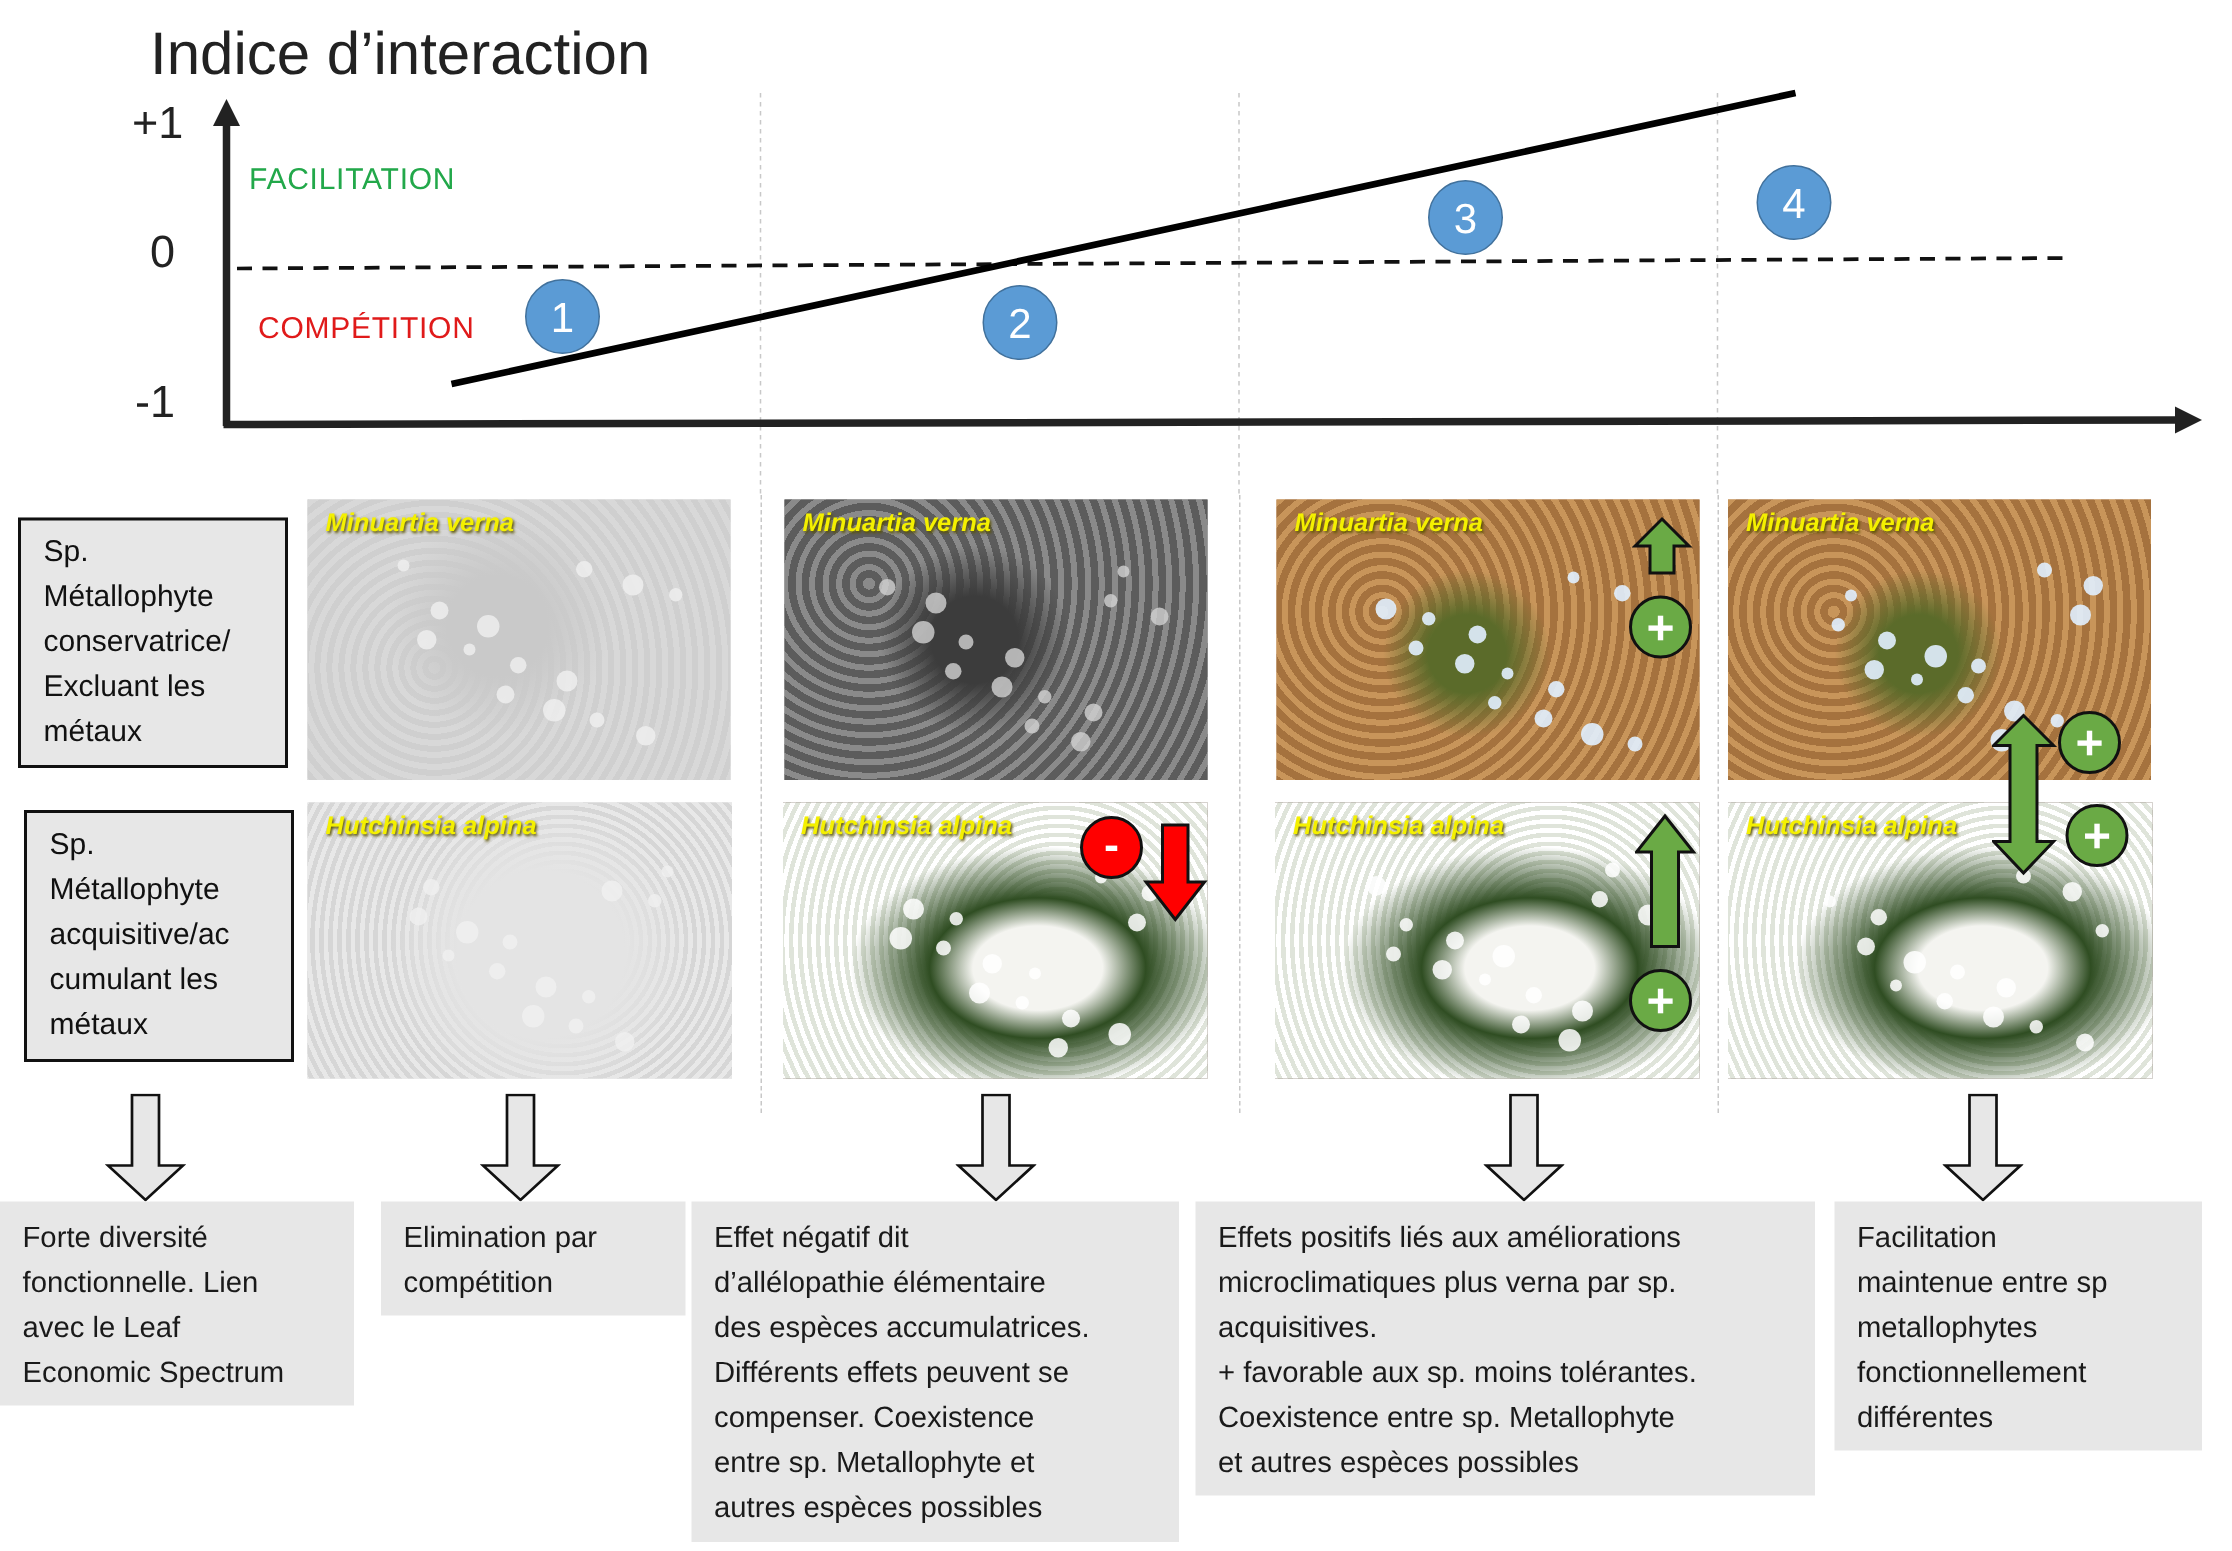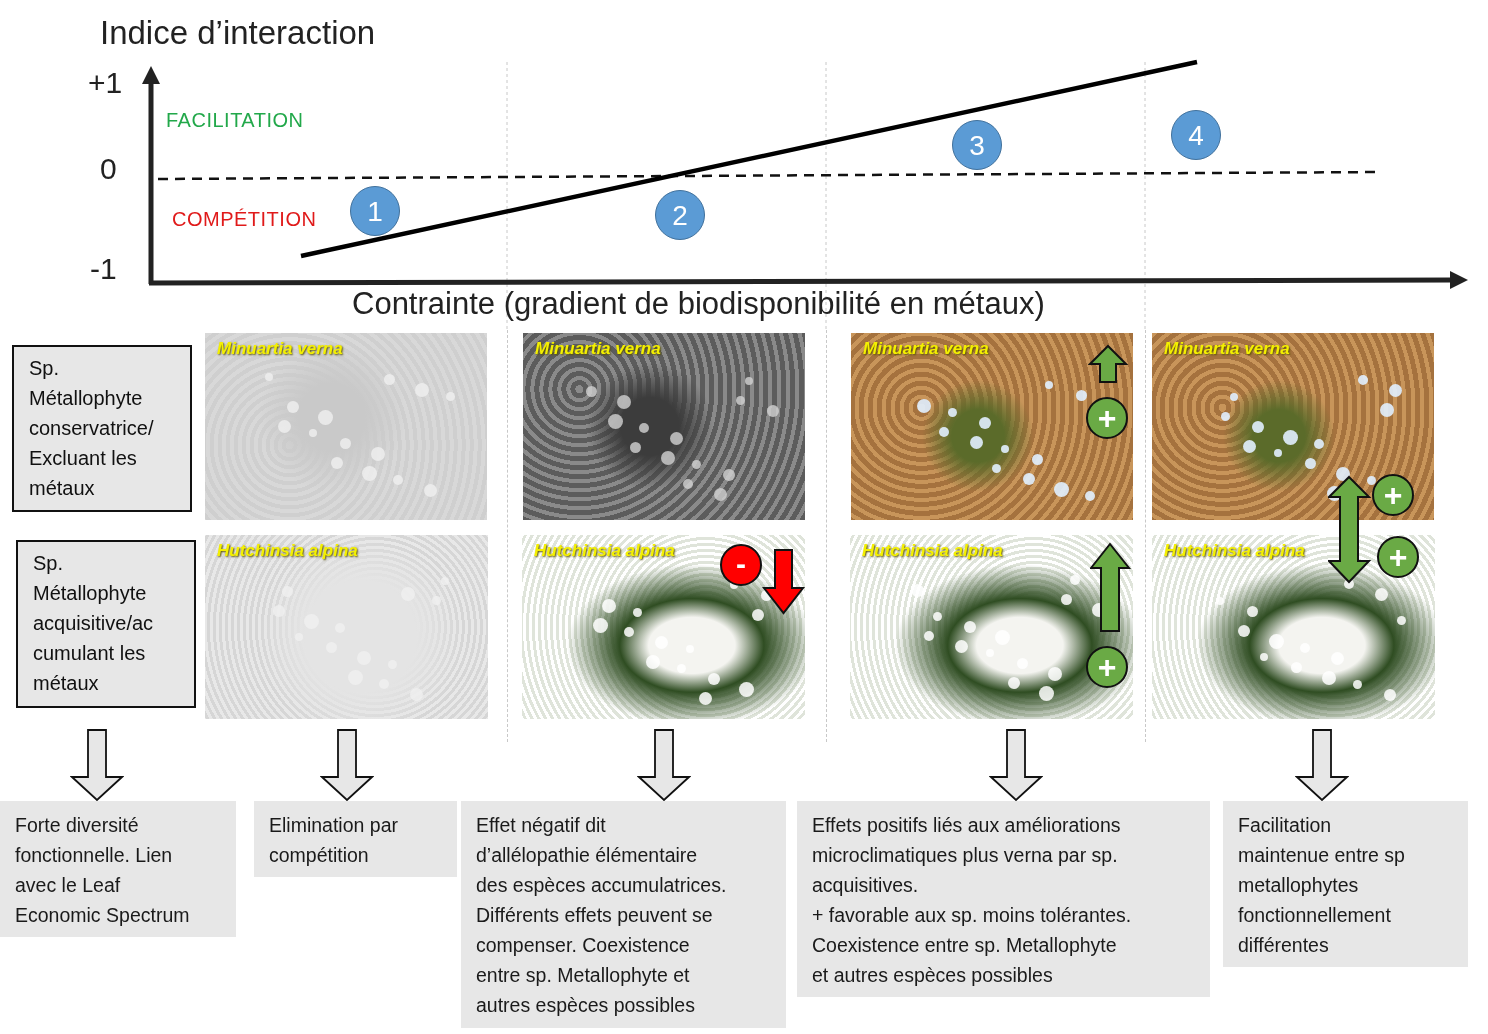--- a/index.html
+++ b/index.html
@@ -7,7 +7,7 @@
          font-family: "Liberation Sans", "DejaVu Sans", sans-serif; color: #111; }
   .abs { position: absolute; }
   #graph { position: absolute; left: 0; top: 0; width: 1488px; height: 330px; }
-  .y-title { left: 100px; top: 14px; font-size: 33px; color: #222; white-space: nowrap; }
+  .y-title { left: 100px; top: 14px; font-size: 40px; color: #222; white-space: nowrap; }
   .tick { font-size: 30px; color: #222; }
   .zone-fac { left: 166px; top: 109px; font-size: 20px; color: #22a84a; letter-spacing: 0.5px; }
   .zone-comp { left: 172px; top: 208px; font-size: 20px; color: #e01a1a; letter-spacing: 0.5px; }

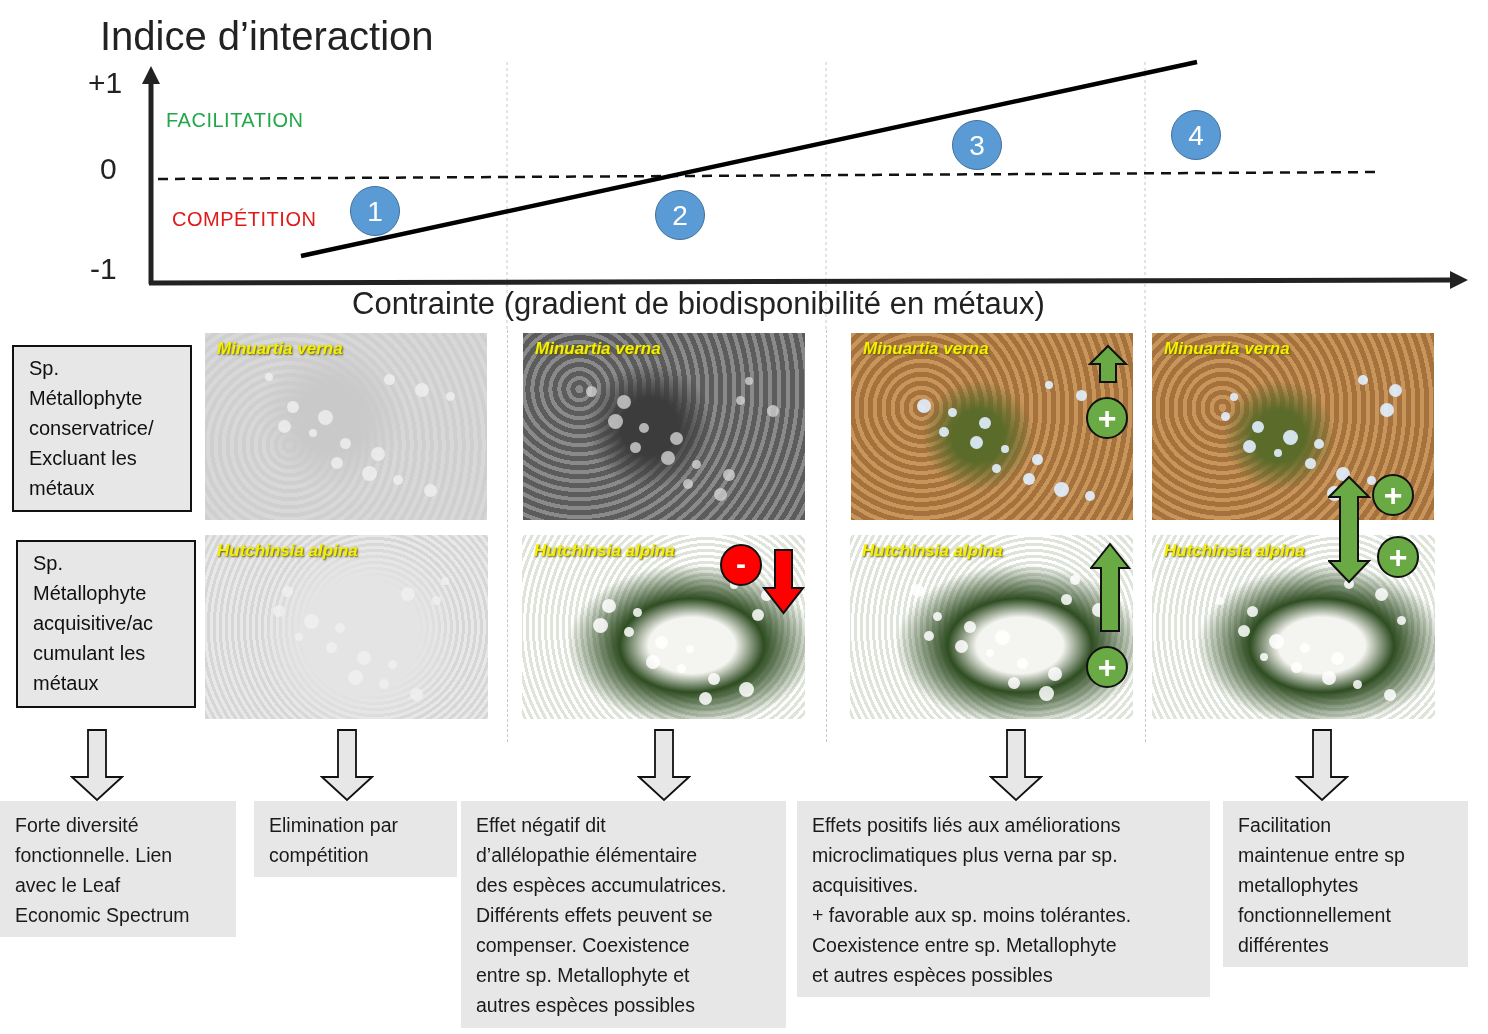--- a/index.html
+++ b/index.html
@@ -88,7 +88,6 @@
   <div class="abs num-badge" style="left:952px;top:120px">3</div>
   <div class="abs num-badge" style="left:1171px;top:110px">4</div>
 
-  <div class="abs x-title">Contrainte (gradient de biodisponibilité en métaux)</div>
 </div>
 
 <div class="abs divider" style="left:507px;top:330px;height:412px"></div>

